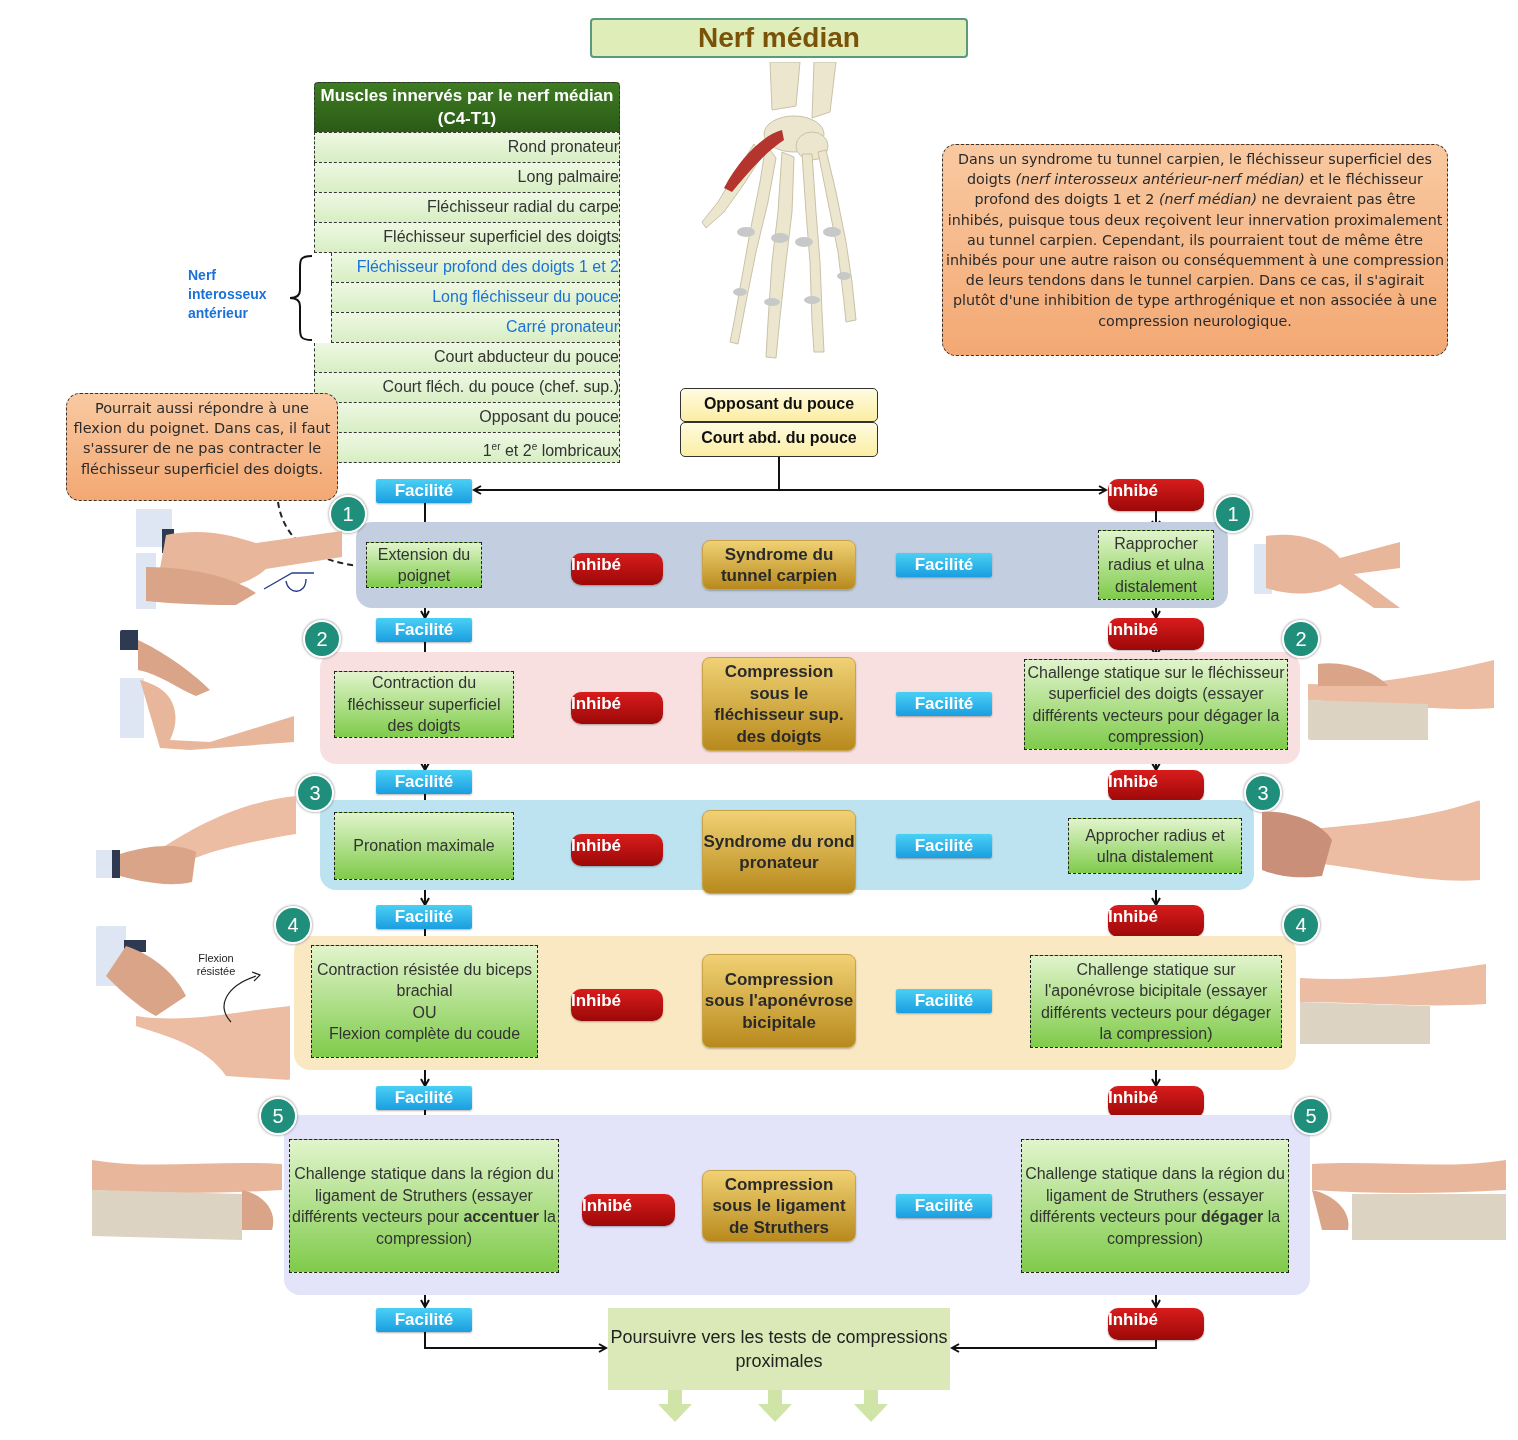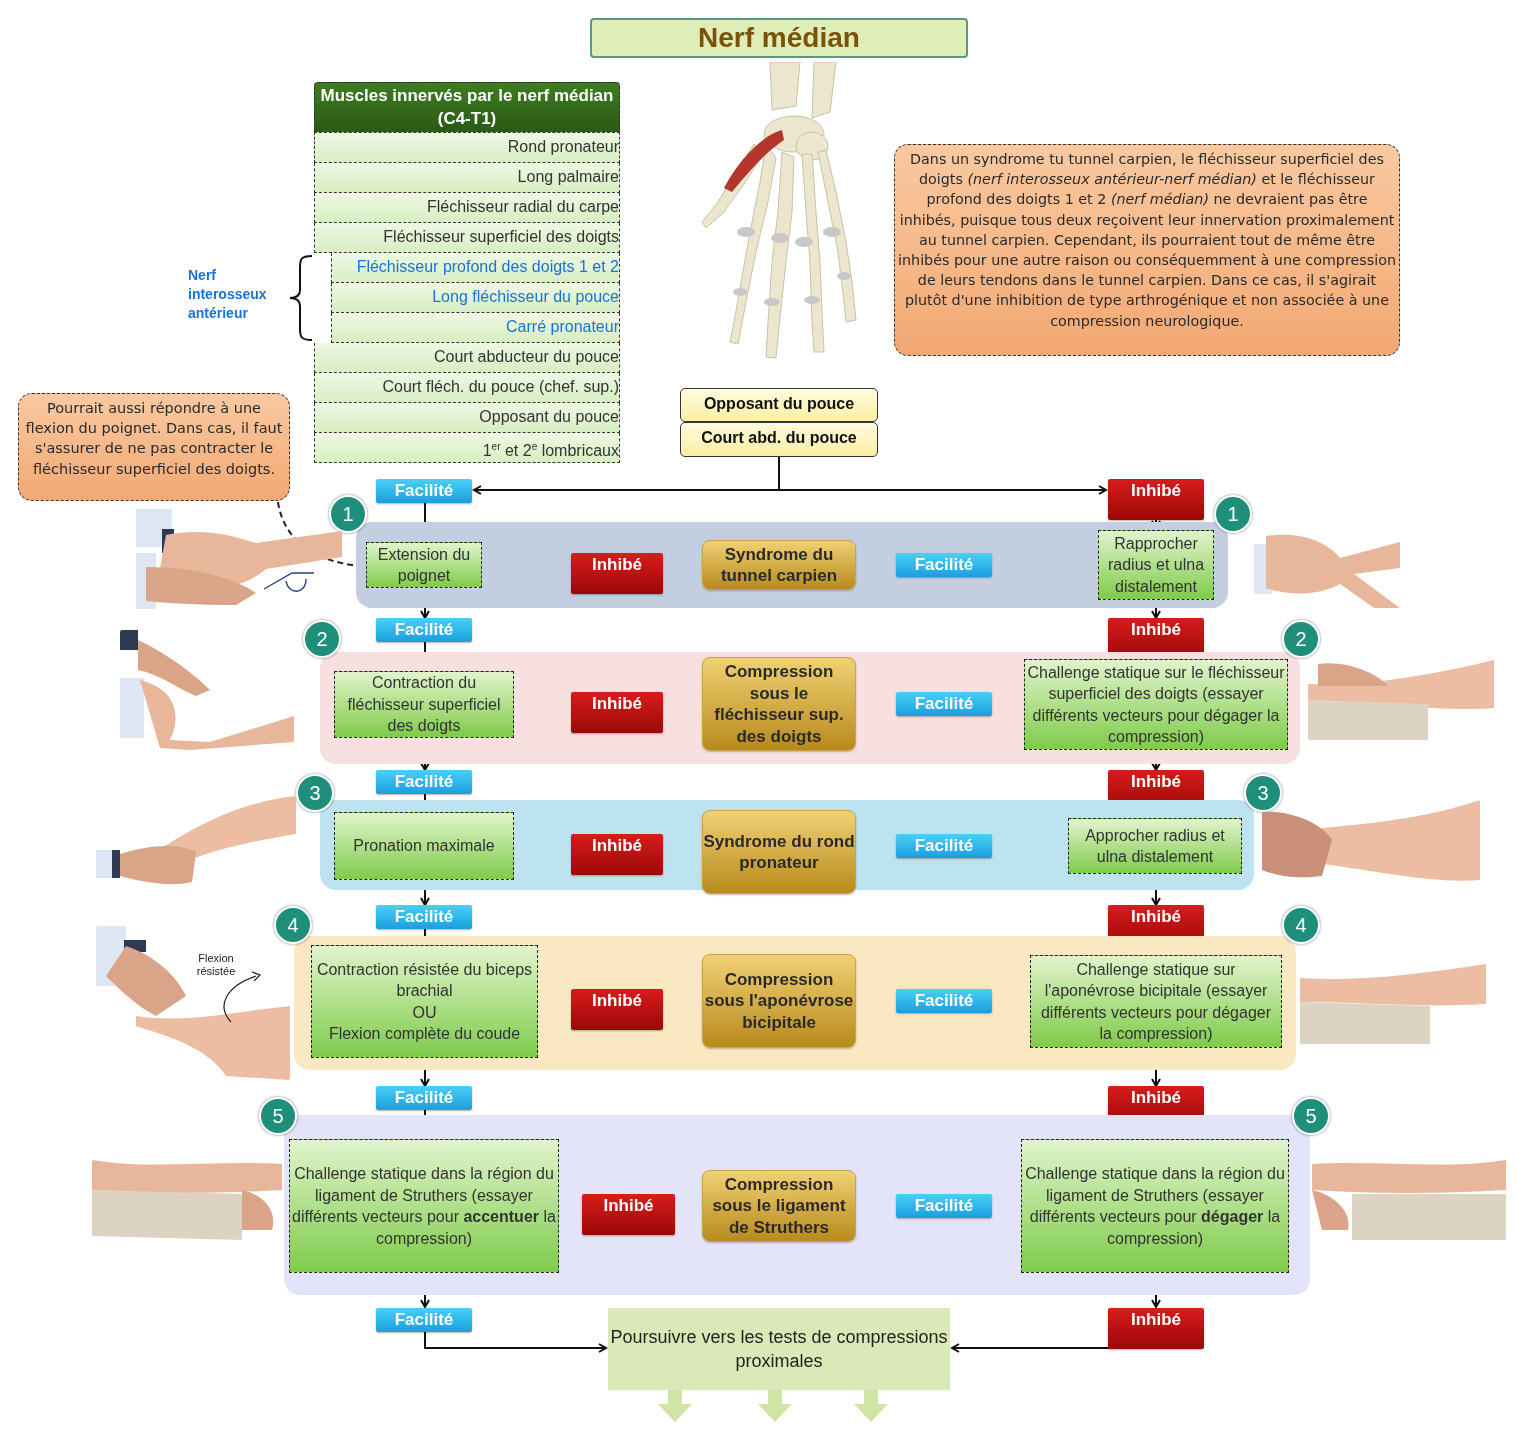--- a/index.html
+++ b/index.html
@@ -24,7 +24,7 @@
   #hand{left:684px;top:62px;width:196px;height:310px;}
   
   .note{background:linear-gradient(#f9c9a1,#f3a873);border:1.5px dashed #333;border-radius:14px;
-    font-family:"DejaVu Sans",sans-serif;font-size:14.3px;line-height:20.2px;text-align:center;color:#2a2a2a;}
+    font-family:"DejaVu Sans",sans-serif;font-size:14.3px;line-height:20.2px;text-align:center;color:#2a2a2a;margin-left:48px;}
   #note-right{left:894px;top:144px;width:506px;height:212px;padding:4px 2px;}
   #note-left{left:18px;top:393px;width:272px;height:108px;padding:4px 4px;font-size:14.5px;}
   

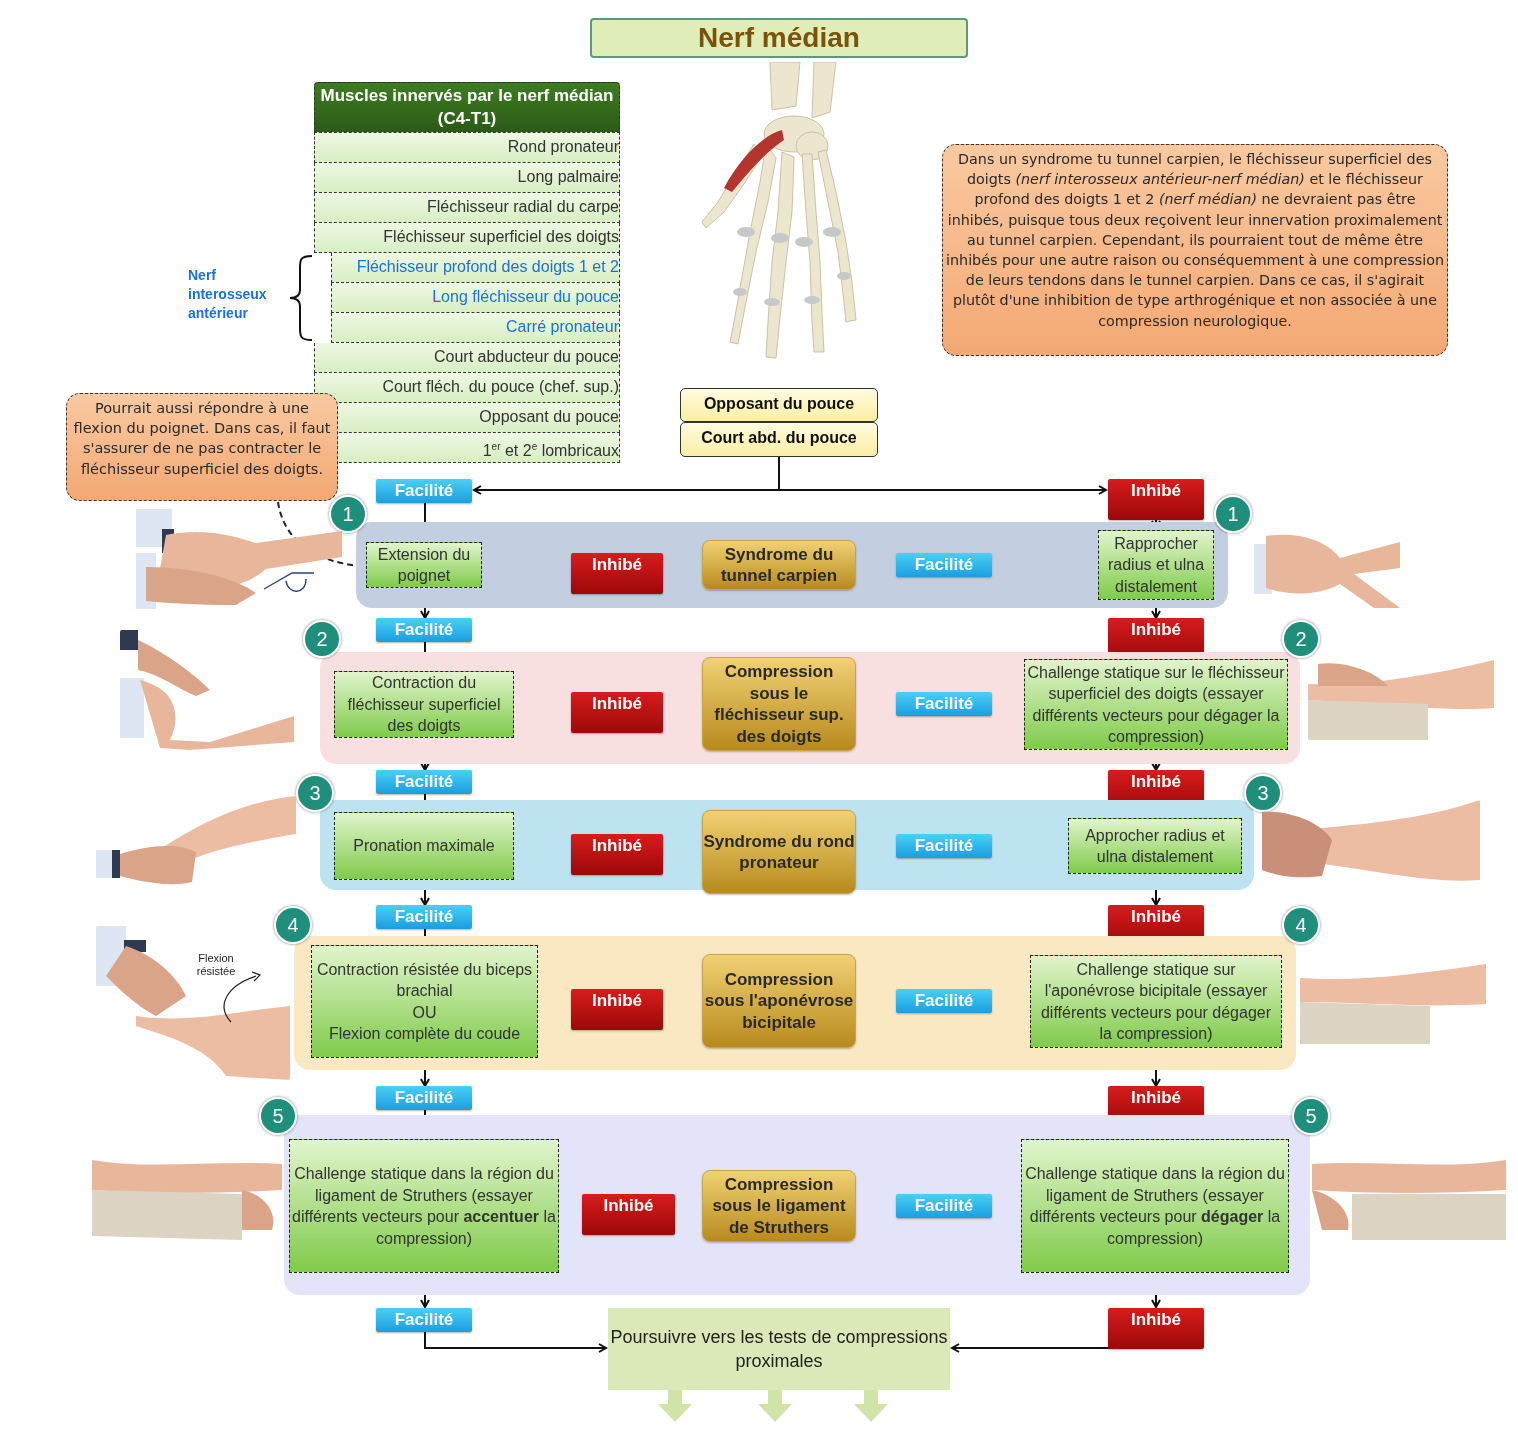--- a/index.html
+++ b/index.html
@@ -35,8 +35,8 @@
   
   .fac{background:linear-gradient(#4ad0f5,#1a9ee0);color:#fff;font-weight:bold;font-size:17px;text-align:center;
     line-height:24px;height:24px;border-radius:2px;box-shadow:0 1px 2px rgba(0,0,0,.3);}
-  .inh{background:linear-gradient(#d81c1c,#9c0808);color:#fff;font-weight:bold;font-size:17px;text-align:center;
-    line-height:24px;height:41px;border-radius:2px;box-shadow:0 1px 2px rgba(0,0,0,.3);}
+  .inh{background:linear-gradient(#d81c1c,#9c0808);color:#fff;font-weight:bold;font-size:17px;text-align:left;
+    line-height:24px;height:32px;border-radius:10px;box-shadow:0 1px 2px rgba(0,0,0,.3);}
   
   .panel{border-radius:16px;}
   .gbox{background:linear-gradient(#e1f4cc,#7fcb4a);border:1.5px dashed #222;font-size:16px;line-height:21.5px;text-align:center;

